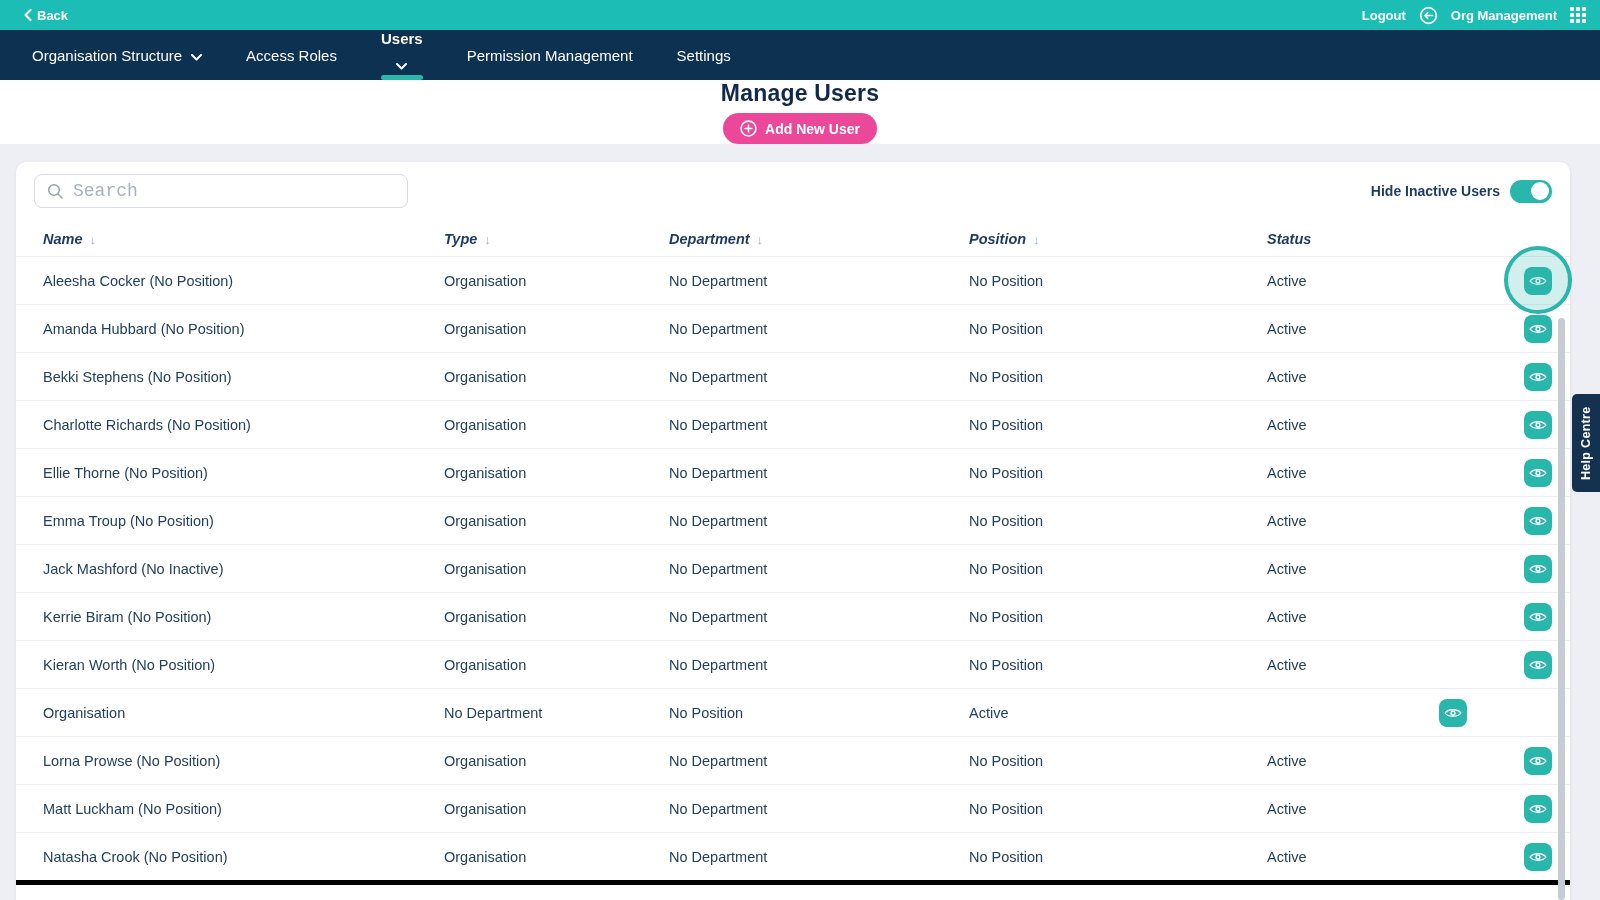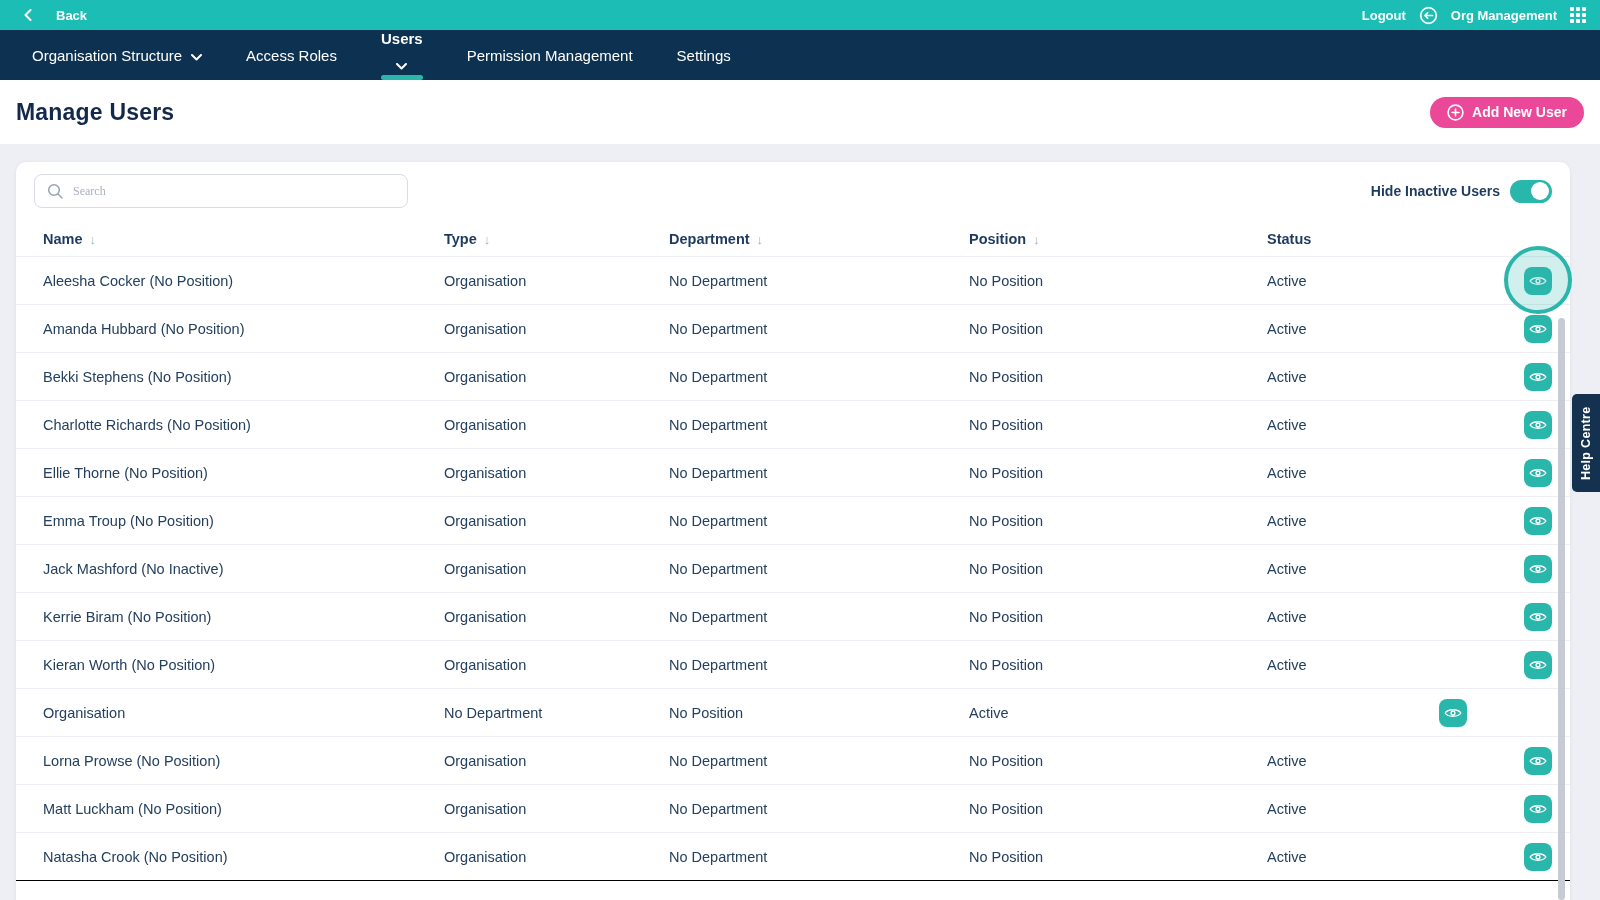--- a/index.html
+++ b/index.html
@@ -17,7 +17,7 @@
     display: flex; align-items: center; justify-content: space-between;
     padding: 0 14px 0 24px; font-size: 13px; font-weight: 700;
   }
-  .back { display: flex; align-items: center; gap: 24px; cursor: pointer; }
+  .back { display: flex; align-items: center; gap: 5px; cursor: pointer; }
   .topbar-right { display: flex; align-items: center; gap: 13px; }
   .tb-link { cursor: pointer; }
   .tb-icon { display: flex; align-items: center; cursor: pointer; }

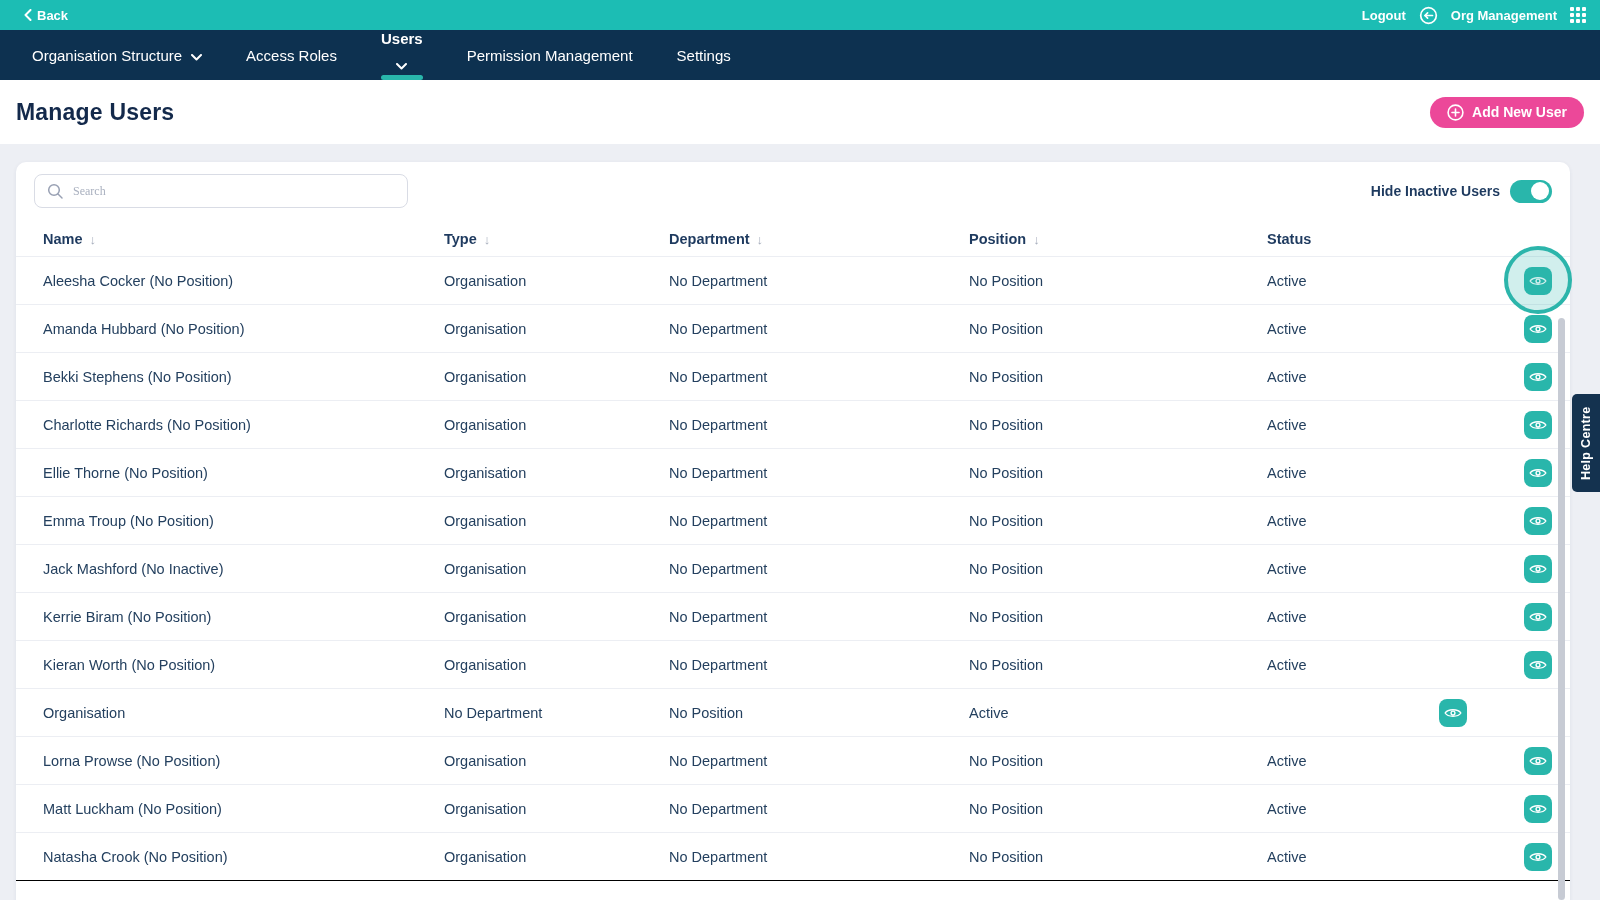--- a/index.html
+++ b/index.html
@@ -43,6 +43,7 @@
     height: 64px; background: #fff;
     display: flex; align-items: center; justify-content: space-between;
     padding: 0 16px;
+    flex-direction: column;
   }
   .page-title { font-size: 23px; font-weight: 700; color: #13294b; letter-spacing: .2px; }
   .add-btn {

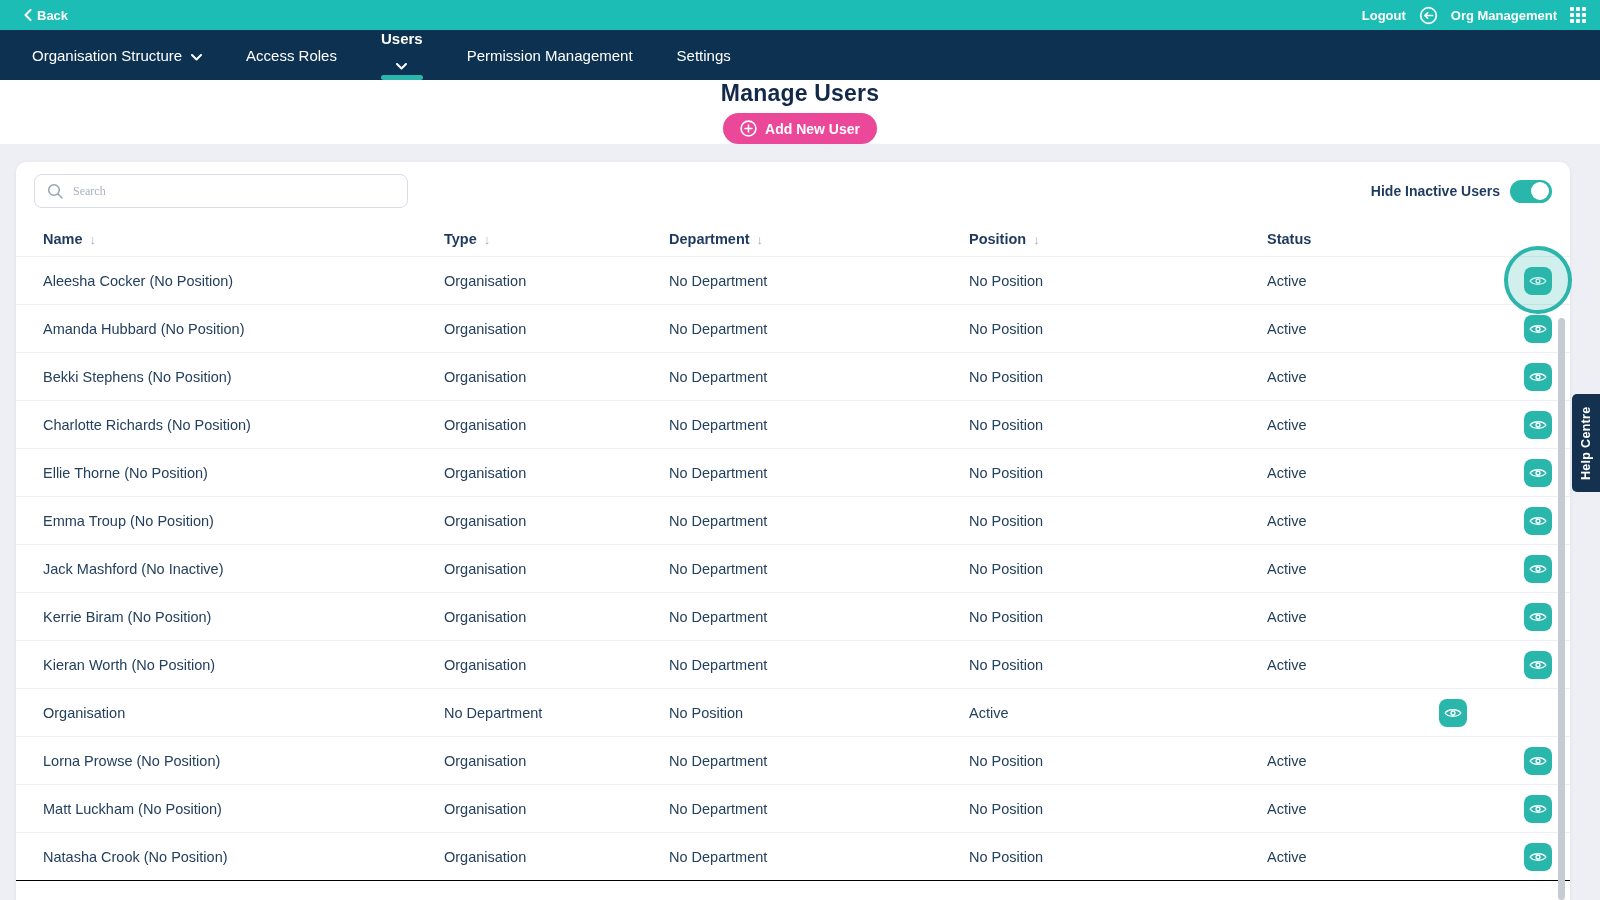--- a/index.html
+++ b/index.html
@@ -66,8 +66,8 @@
     display: flex; align-items: center; gap: 9px; padding: 0 12px; background: #fff;
   }
   .search input {
-    border: none; outline: none; flex: 1; font-size: 12px; color: #33425c;
-    font-family: Liberation Serif, serif; background: transparent;
+    border: none; outline: none; flex: 1; font-size: 18px; color: #33425c;
+    font-family: Liberation Mono, monospace; background: transparent;
   }
   .search input::placeholder { color: #a9b0bf; }
   .toggle-group { display: flex; align-items: center; gap: 10px; font-size: 14px; font-weight: 600; color: #1e3a5f; }

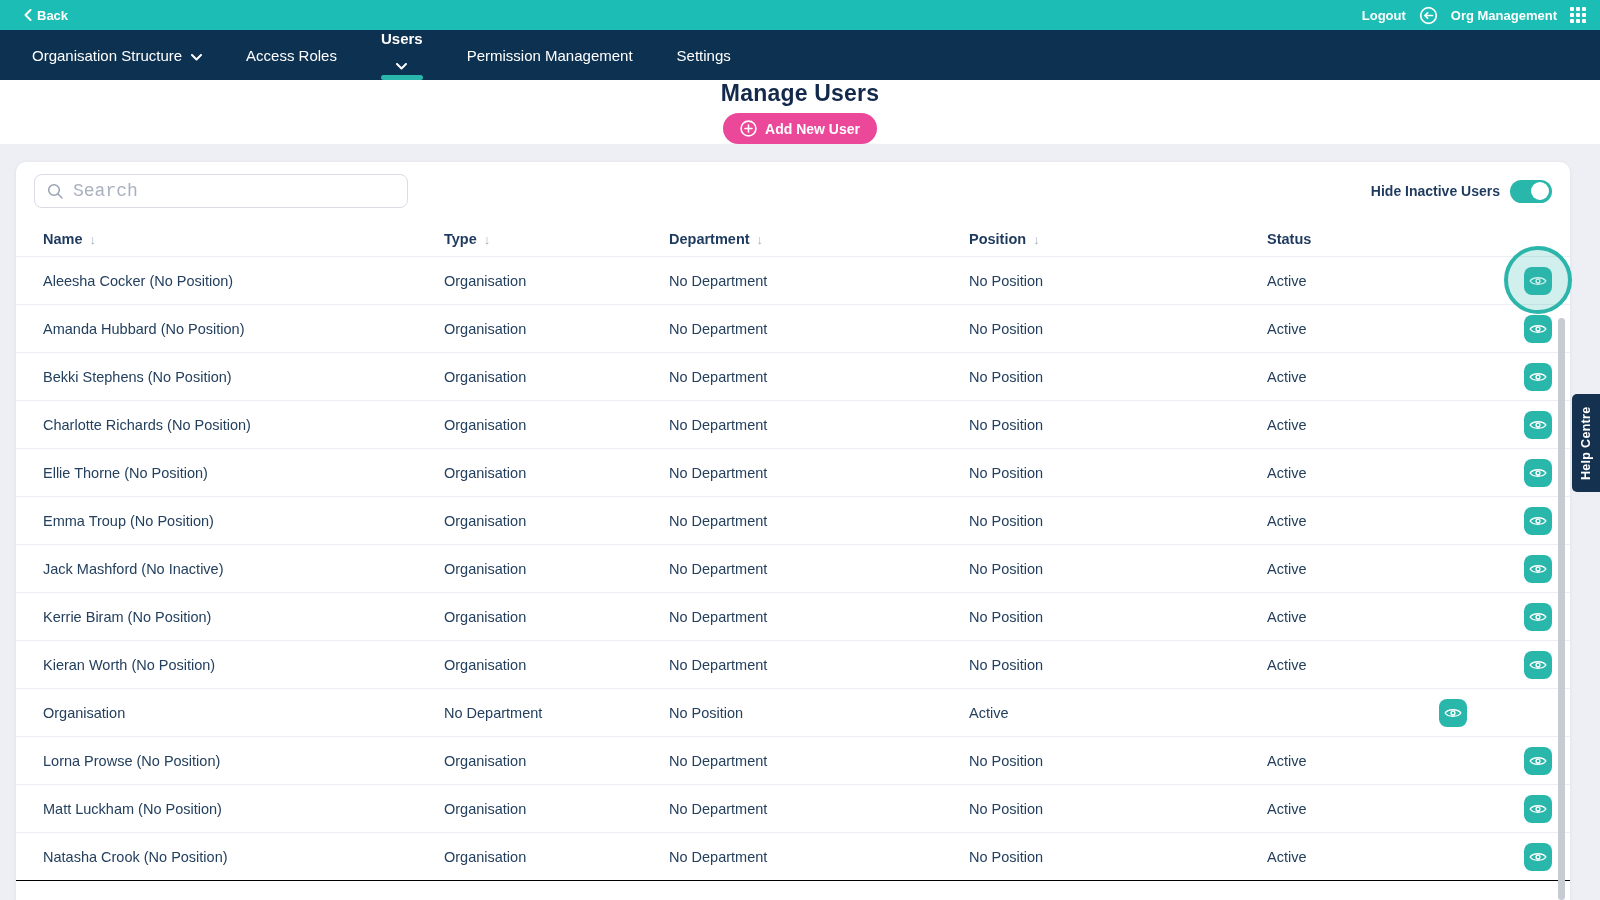--- a/index.html
+++ b/index.html
@@ -85,7 +85,7 @@
     align-items: center; padding: 0 18px 0 27px;
   }
   .thead { height: 34px; font-size: 14.5px; font-weight: 700; color: #1e3a5f; }
-  .th { display: flex; align-items: center; gap: 7px; cursor: pointer; }
+  .th { display: flex; align-items: center; gap: 7px; cursor: pointer; font-style: italic; }
   .sort-arrow { color: #a6adbc; font-size: 13px; font-weight: 400; }
   .rows { border-bottom: 1px solid #000000; }
   .row { height: 48px; border-top: 1px solid #eceef3; font-size: 14.5px; color: #24405f; background: #fff; }

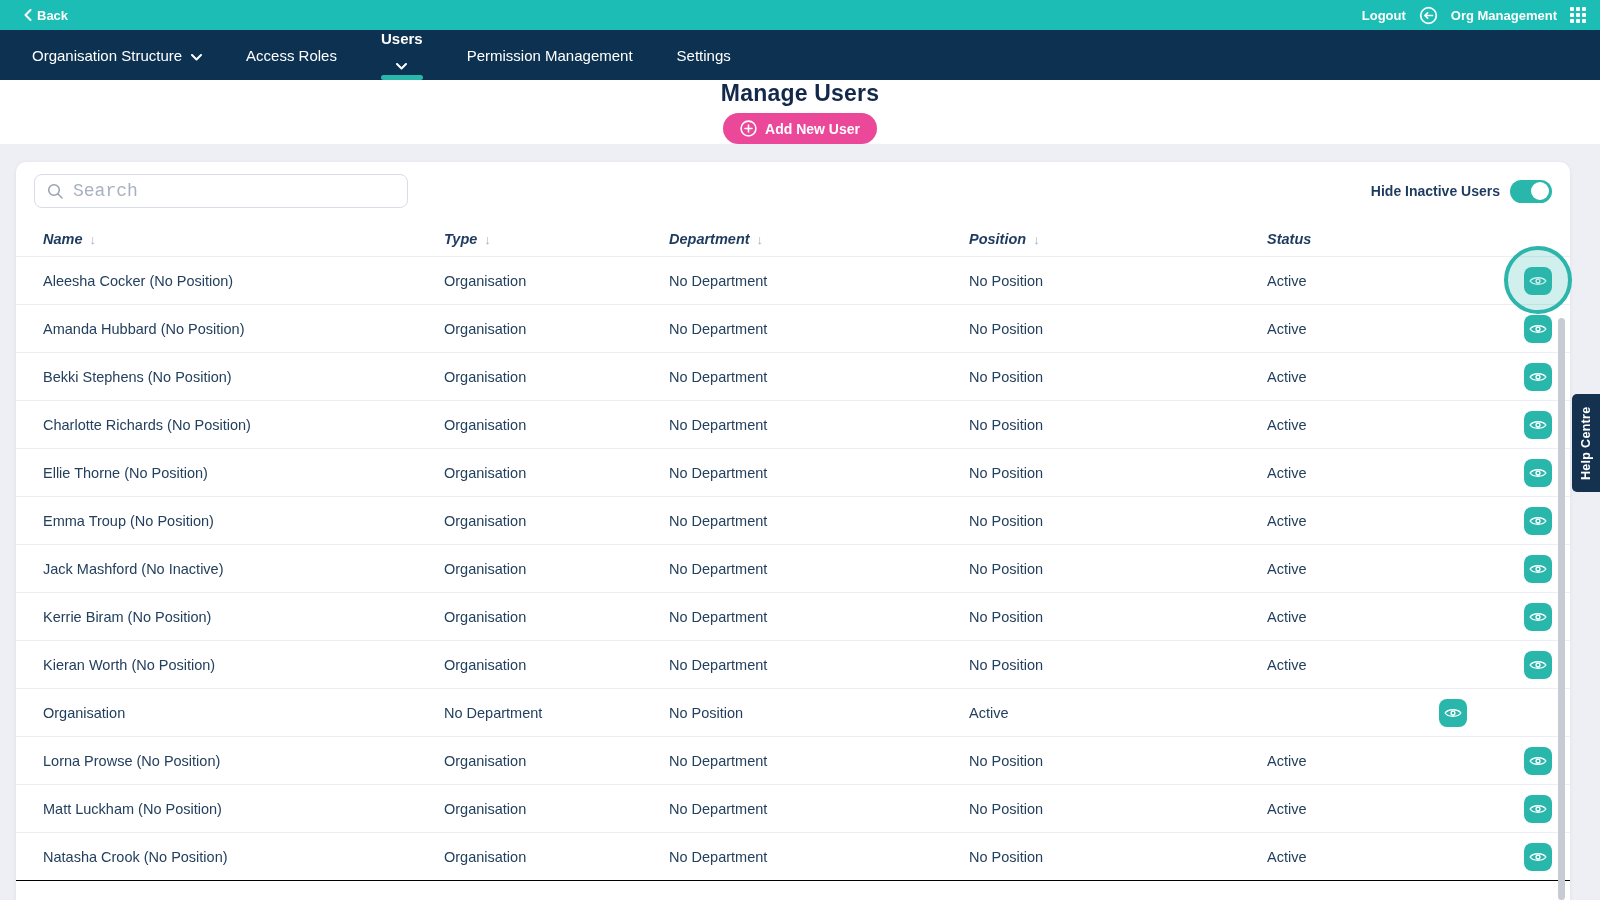--- a/index.html
+++ b/index.html
@@ -87,7 +87,7 @@
   .thead { height: 34px; font-size: 14.5px; font-weight: 700; color: #1e3a5f; }
   .th { display: flex; align-items: center; gap: 7px; cursor: pointer; font-style: italic; }
   .sort-arrow { color: #a6adbc; font-size: 13px; font-weight: 400; }
-  .rows { border-bottom: 1px solid #000000; }
+  .rows { border-bottom: 5px solid #000000; }
   .row { height: 48px; border-top: 1px solid #eceef3; font-size: 14.5px; color: #24405f; background: #fff; }
   .cell { white-space: nowrap; overflow: hidden; }
   .actions-cell { display: flex; justify-content: flex-end; }

